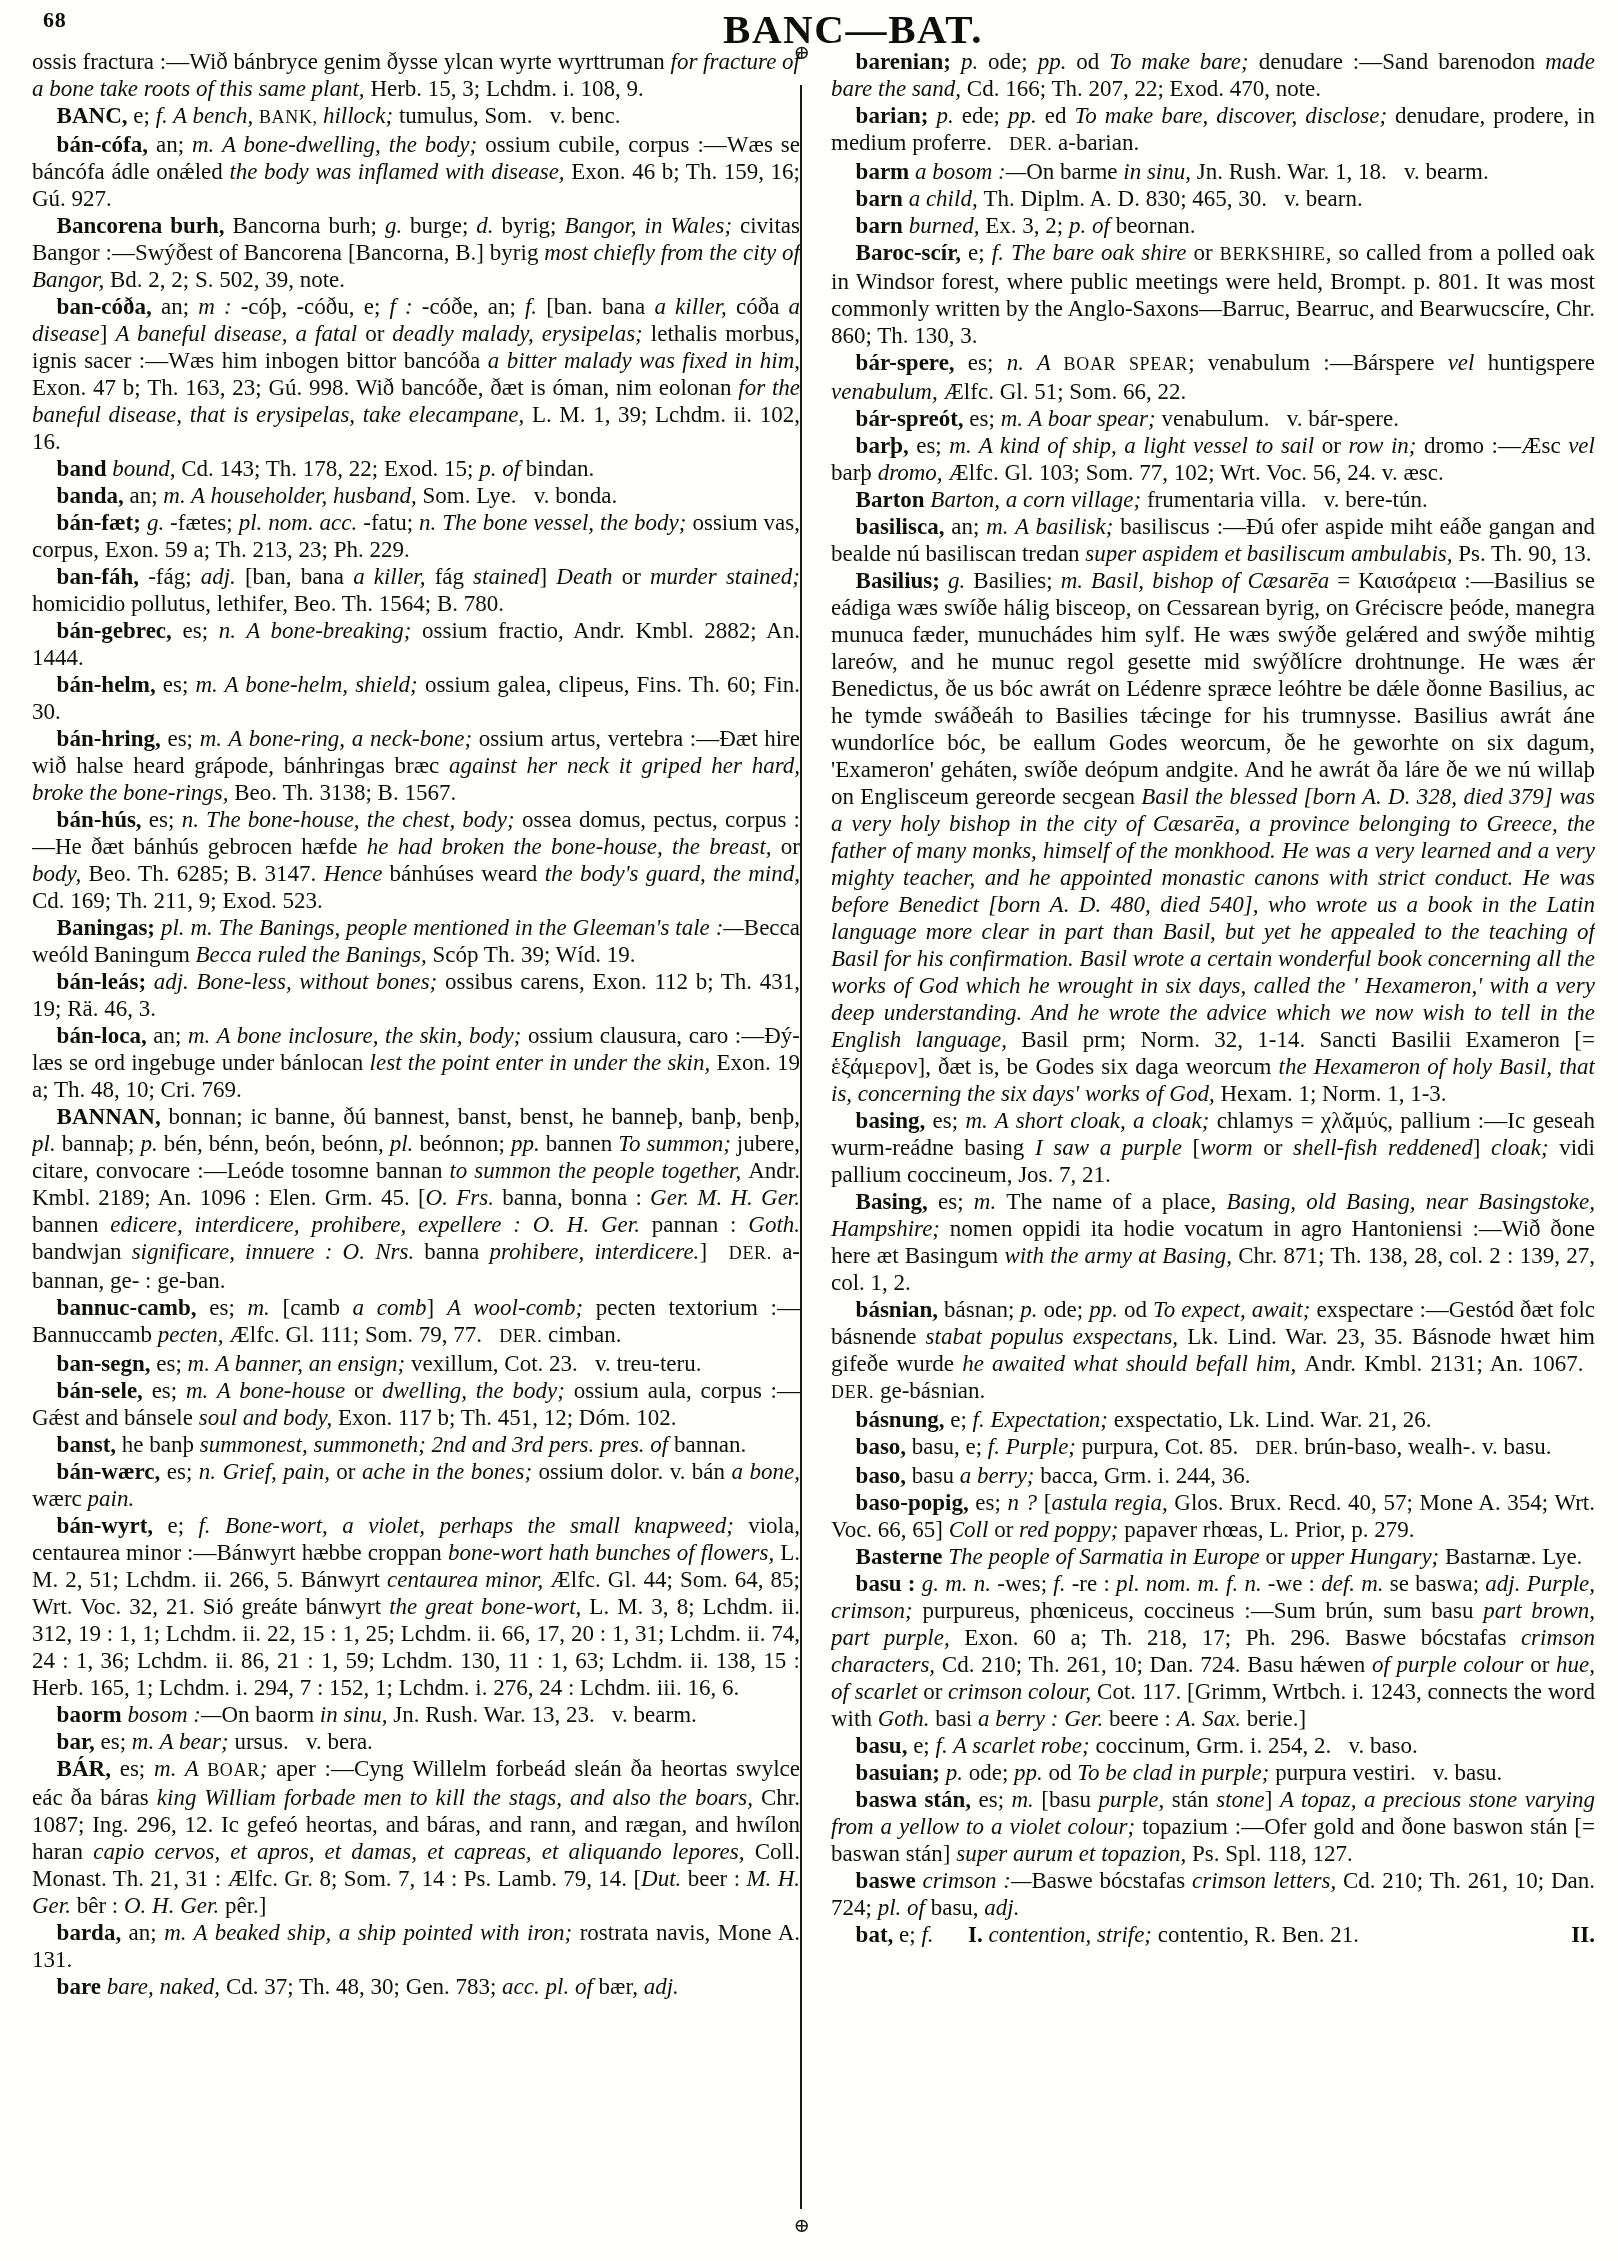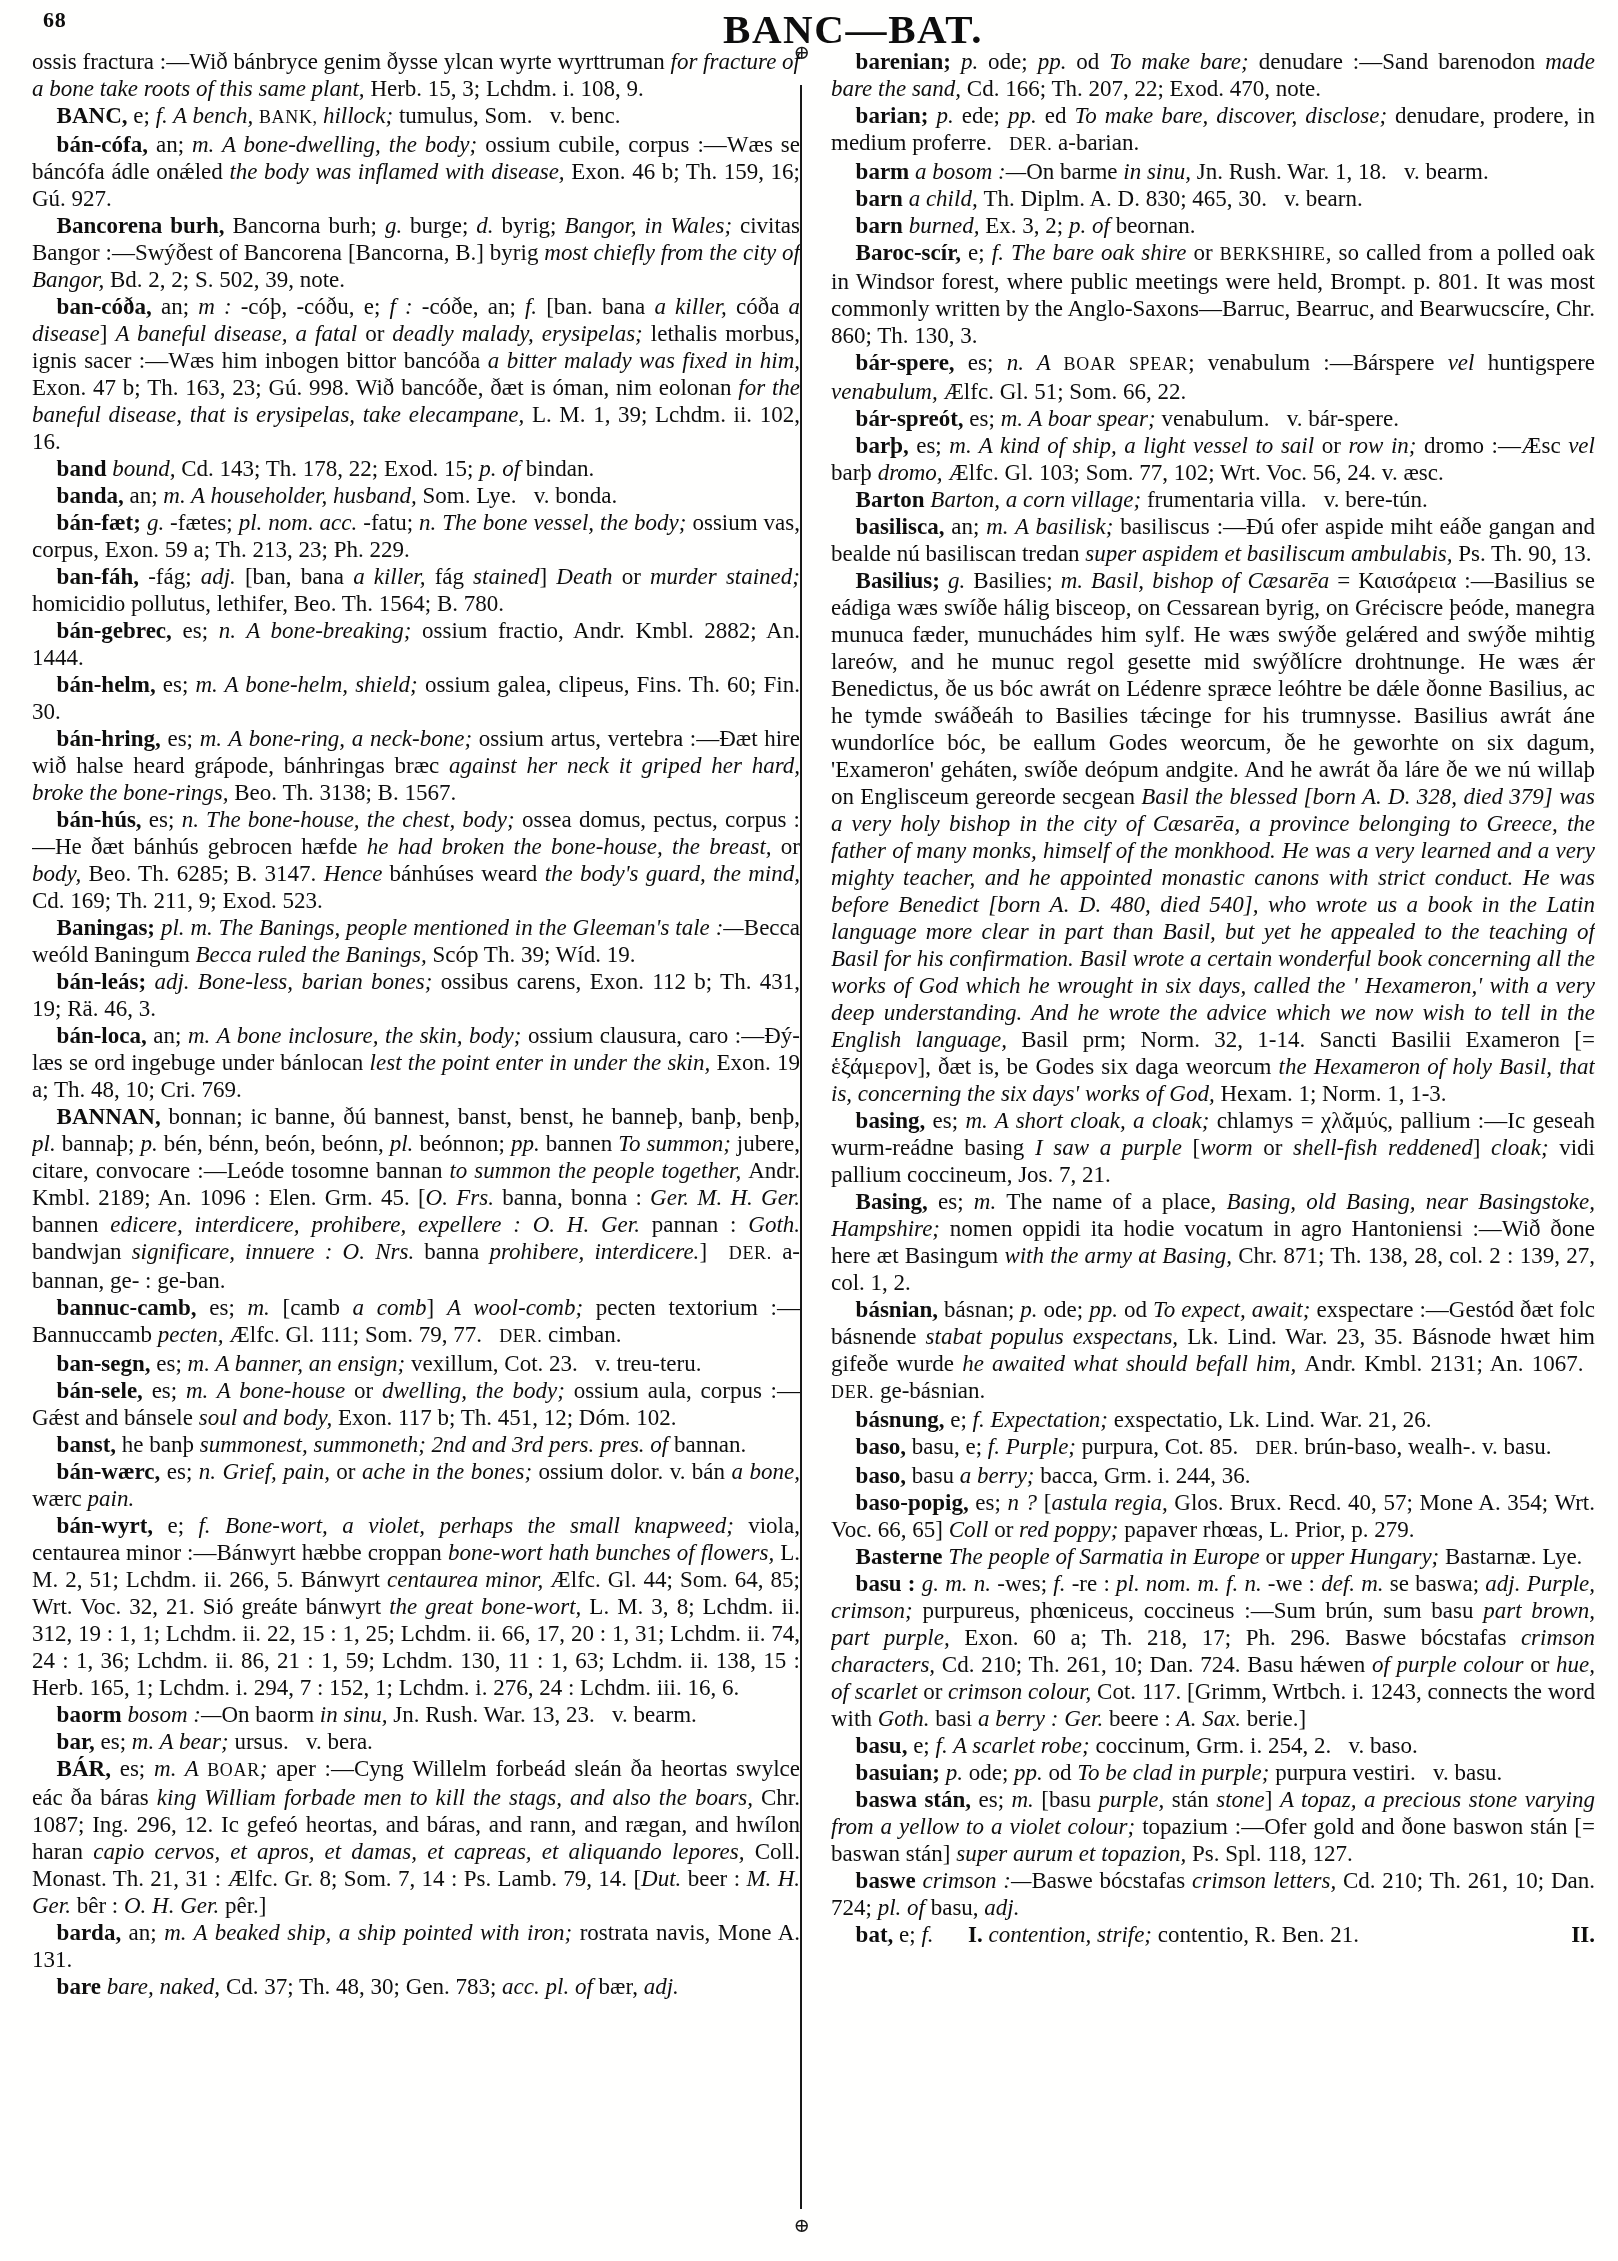--- a/index.html
+++ b/index.html
@@ -53,7 +53,7 @@
       <p class="entry"><span class="b">bán-hring, </span><span>es; </span><span class="i">m. A bone-ring, a neck-bone; </span><span>ossium artus, vertebra :—Ðæt hire wið halse heard grápode, bánhringas bræc </span><span class="i">against her neck it griped her hard, broke the bone-rings, </span><span>Beo. Th. 3138; B. 1567.</span></p>
       <p class="entry"><span class="b">bán-hús, </span><span>es; </span><span class="i">n. The bone-house, the chest, body; </span><span>ossea domus, pectus, corpus :—He ðæt bánhús gebrocen hæfde </span><span class="i">he had broken the bone-house, the breast, </span><span>or </span><span class="i">body, </span><span>Beo. Th. 6285; B. 3147. </span><span class="i">Hence </span><span>bánhúses weard </span><span class="i">the body's guard, the mind, </span><span>Cd. 169; Th. 211, 9; Exod. 523.</span></p>
       <p class="entry"><span class="b">Baningas; </span><span class="i">pl. m. The Banings, people mentioned in the Gleeman's tale :—</span><span>Becca weóld Baningum </span><span class="i">Becca ruled the Banings, </span><span>Scóp Th. 39; Wíd. 19.</span></p>
-      <p class="entry"><span class="b">bán-leás; </span><span class="i">adj. Bone-less, barian bones; </span><span>ossibus carens, Exon. 112 b; Th. 431, 19; Rä. 46, 3.</span></p>
+      <p class="entry"><span class="b">bán-leás; </span><span class="i">adj. Bone-less, without bones; </span><span>ossibus carens, Exon. 112 b; Th. 431, 19; Rä. 46, 3.</span></p>
       <p class="entry"><span class="b">bán-loca, </span><span>an; </span><span class="i">m. A bone inclosure, the skin, body; </span><span>ossium clausura, caro :—Ðý-læs se ord ingebuge under bánlocan </span><span class="i">lest the point enter in under the skin, </span><span>Exon. 19 a; Th. 48, 10; Cri. 769.</span></p>
       <p class="entry"><span class="b">BANNAN, </span><span>bonnan; ic banne, ðú bannest, banst, benst, he banneþ, banþ, benþ, </span><span class="i">pl. </span><span>bannaþ; </span><span class="i">p. </span><span>bén, bénn, beón, beónn, </span><span class="i">pl. </span><span>beónnon; </span><span class="i">pp. </span><span>bannen </span><span class="i">To summon; </span><span>jubere, citare, convocare :—Leóde tosomne bannan </span><span class="i">to summon the people together, </span><span>Andr. Kmbl. 2189; An. 1096 : Elen. Grm. 45. [</span><span class="i">O. Frs. </span><span>banna, bonna : </span><span class="i">Ger. M. H. Ger. </span><span>bannen </span><span class="i">edicere, interdicere, prohibere, expellere : O. H. Ger. </span><span>pannan : </span><span class="i">Goth. </span><span>bandwjan </span><span class="i">significare, innuere : O. Nrs. </span><span>banna </span><span class="i">prohibere, interdicere.</span><span>]  </span><span class="sc">DER.</span><span> a-bannan, ge- : ge-ban.</span></p>
       <p class="entry"><span class="b">bannuc-camb, </span><span>es; </span><span class="i">m. </span><span>[camb </span><span class="i">a comb</span><span>] </span><span class="i">A wool-comb; </span><span>pecten textorium :—Bannuccamb </span><span class="i">pecten, </span><span>Ælfc. Gl. 111; Som. 79, 77.  </span><span class="sc">DER.</span><span> cimban.</span></p>

